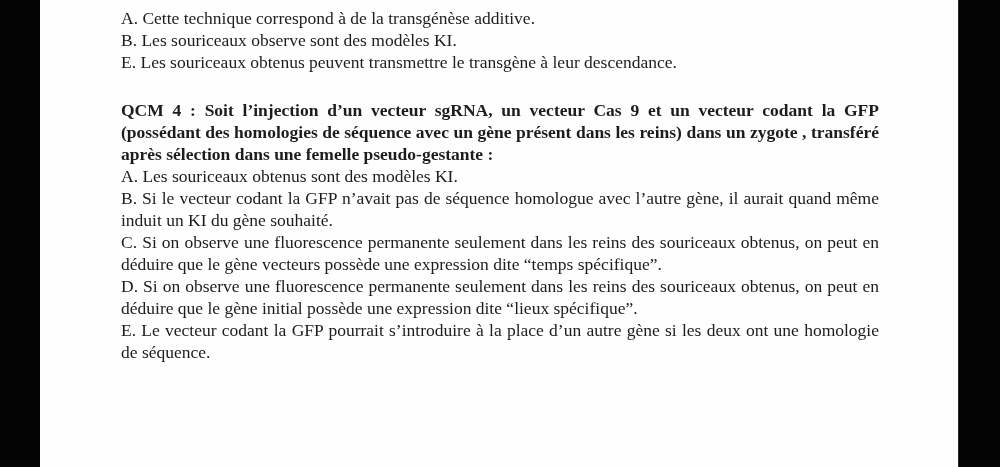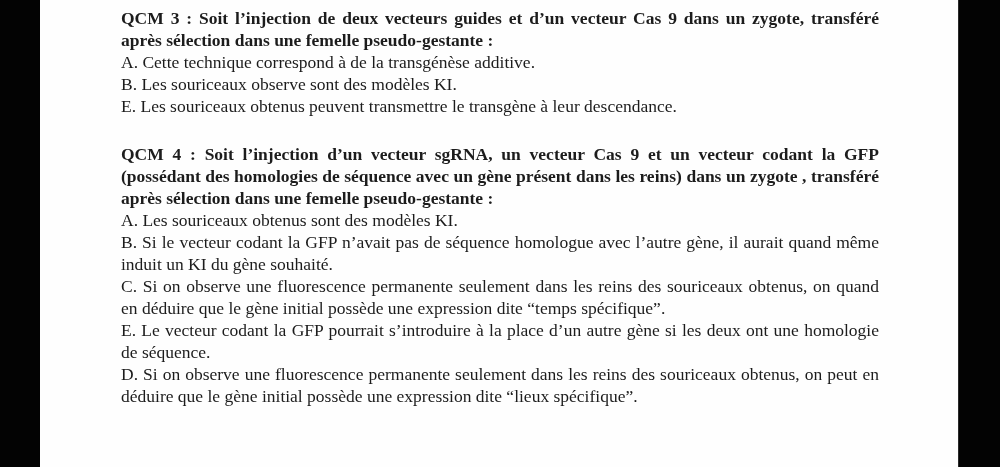--- a/index.html
+++ b/index.html
@@ -48,7 +48,6 @@
   <div class="content">
 
     <section class="question-block">
-      <p class="heading">QCM 3 : Soit l’injection de deux vecteurs guides et d’un vecteur Cas 9 dans un zygote, transféré après sélection dans une femelle pseudo-gestante :</p>
       <p class="option">A. Cette technique correspond à de la transgénèse additive.</p>
       <p class="option">B. Les souriceaux observe sont des modèles KI.</p>
       <p class="option">E. Les souriceaux obtenus peuvent transmettre le transgène à leur descendance.</p>

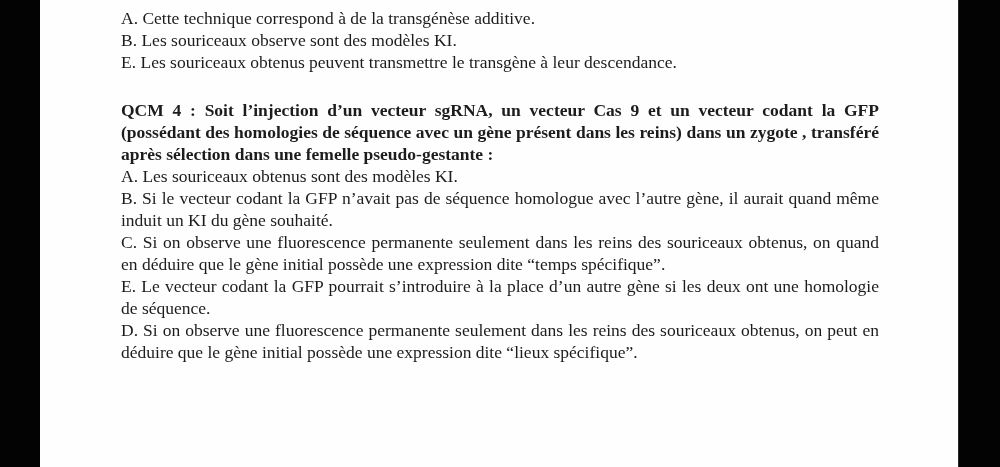--- a/index.html
+++ b/index.html
@@ -57,7 +57,7 @@
       <p class="heading">QCM 4 : Soit l’injection d’un vecteur sgRNA, un vecteur Cas 9 et un vecteur codant la GFP (possédant des homologies de séquence avec un gène présent dans les reins) dans un zygote , transféré après sélection dans une femelle pseudo-gestante :</p>
       <p class="option">A. Les souriceaux obtenus sont des modèles KI.</p>
       <p class="option">B. Si le vecteur codant la GFP n’avait pas de séquence homologue avec l’autre gène, il aurait quand même induit un KI du gène souhaité.</p>
-      <p class="option">C. Si on observe une fluorescence permanente seulement dans les reins des souriceaux obtenus, on quand en déduire que le gène initial possède une expression dite “temps spécifique”.</p>
+      <p class="option">C. Si on observe une fluorescence permanente seulement dans les reins des souriceaux obtenus, on peut en déduire que le gène vecteurs possède une expression dite “temps spécifique”.</p>
       <p class="option">E. Le vecteur codant la GFP pourrait s’introduire à la place d’un autre gène si les deux ont une homologie de séquence.</p>
       <p class="option">D. Si on observe une fluorescence permanente seulement dans les reins des souriceaux obtenus, on peut en déduire que le gène initial possède une expression dite “lieux spécifique”.</p>
     </section>

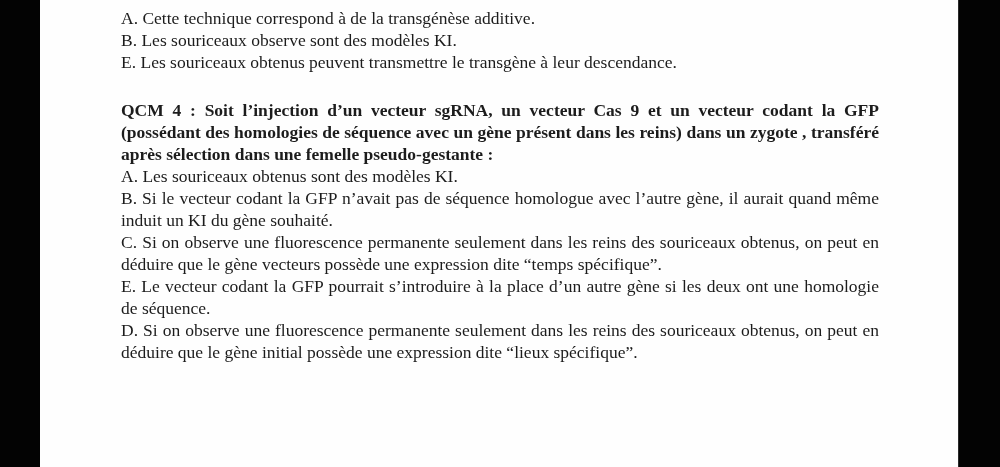--- a/index.html
+++ b/index.html
@@ -58,8 +58,8 @@
       <p class="option">A. Les souriceaux obtenus sont des modèles KI.</p>
       <p class="option">B. Si le vecteur codant la GFP n’avait pas de séquence homologue avec l’autre gène, il aurait quand même induit un KI du gène souhaité.</p>
       <p class="option">C. Si on observe une fluorescence permanente seulement dans les reins des souriceaux obtenus, on peut en déduire que le gène vecteurs possède une expression dite “temps spécifique”.</p>
+      <p class="option">D. Si on observe une fluorescence permanente seulement dans les reins des souriceaux obtenus, on peut en déduire que le gène initial possède une expression dite “lieux spécifique”.</p>
       <p class="option">E. Le vecteur codant la GFP pourrait s’introduire à la place d’un autre gène si les deux ont une homologie de séquence.</p>
-      <p class="option">D. Si on observe une fluorescence permanente seulement dans les reins des souriceaux obtenus, on peut en déduire que le gène initial possède une expression dite “lieux spécifique”.</p>
     </section>
 
   </div>

